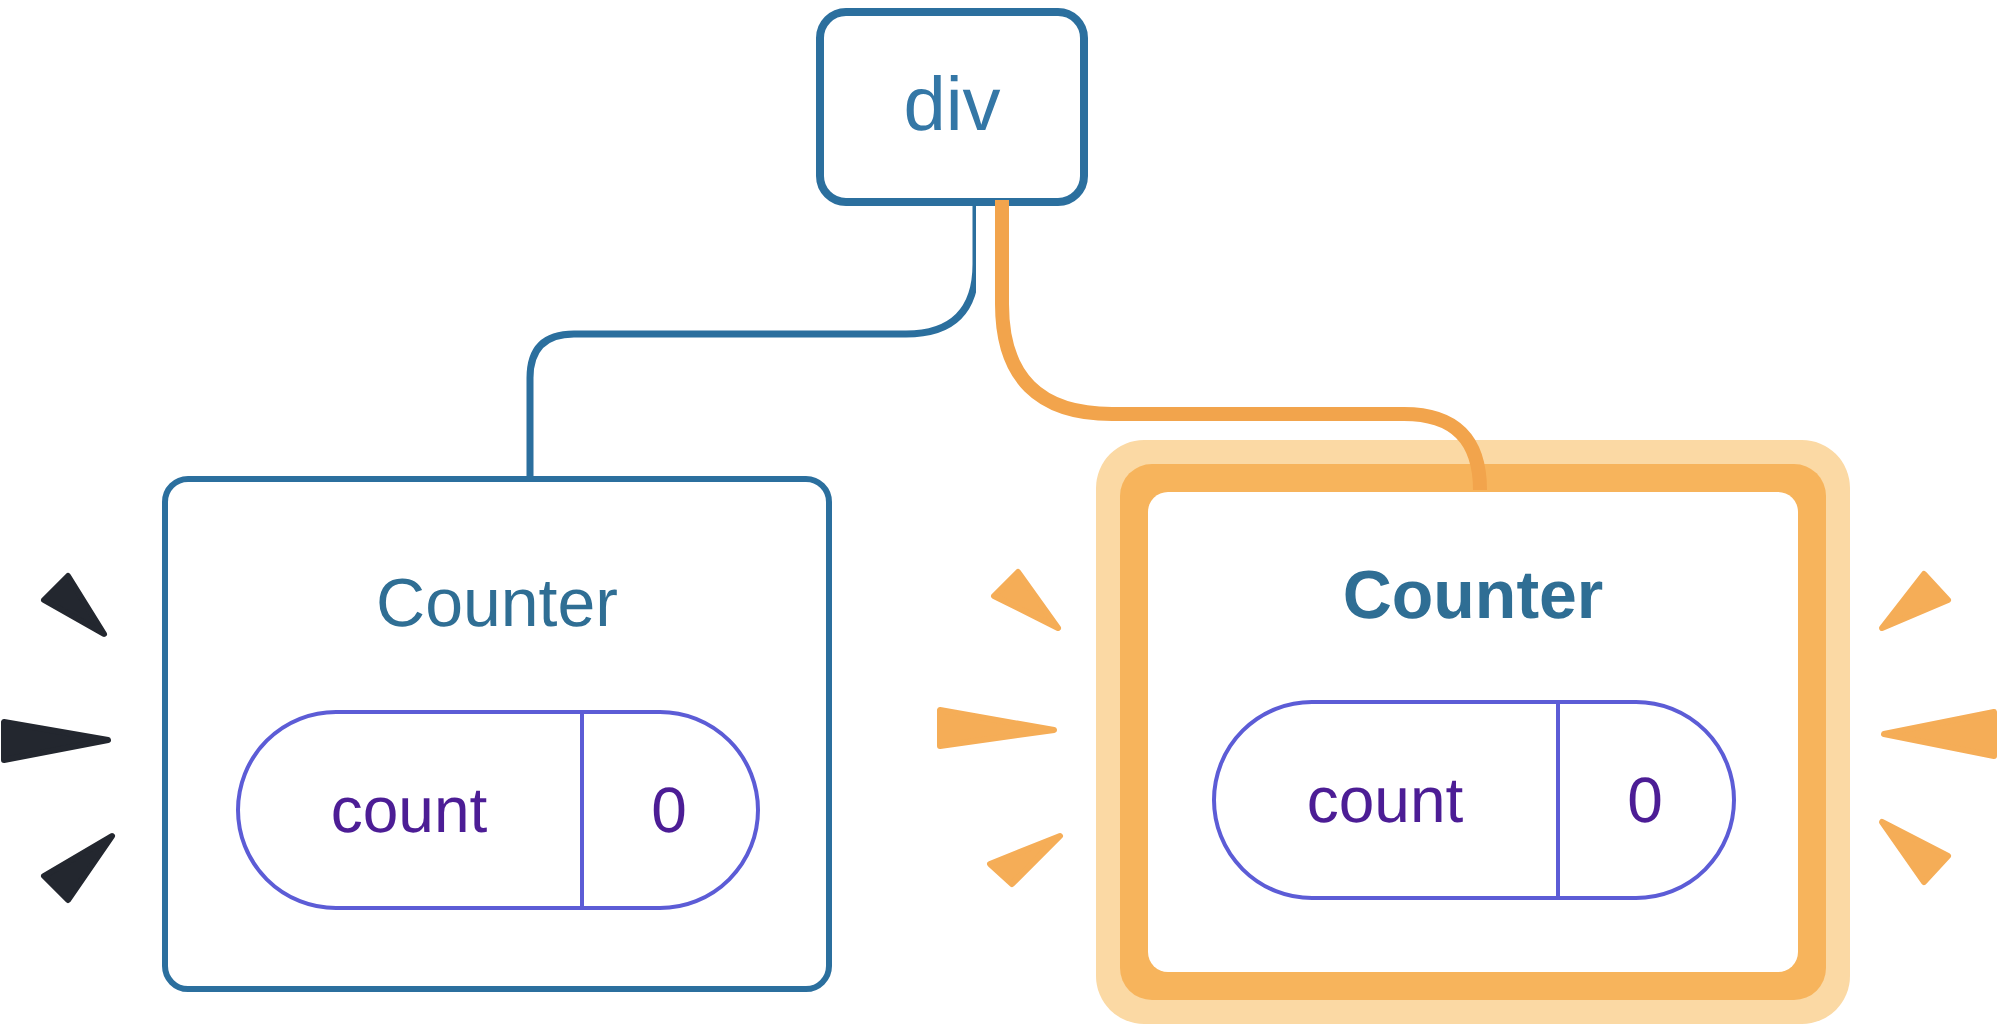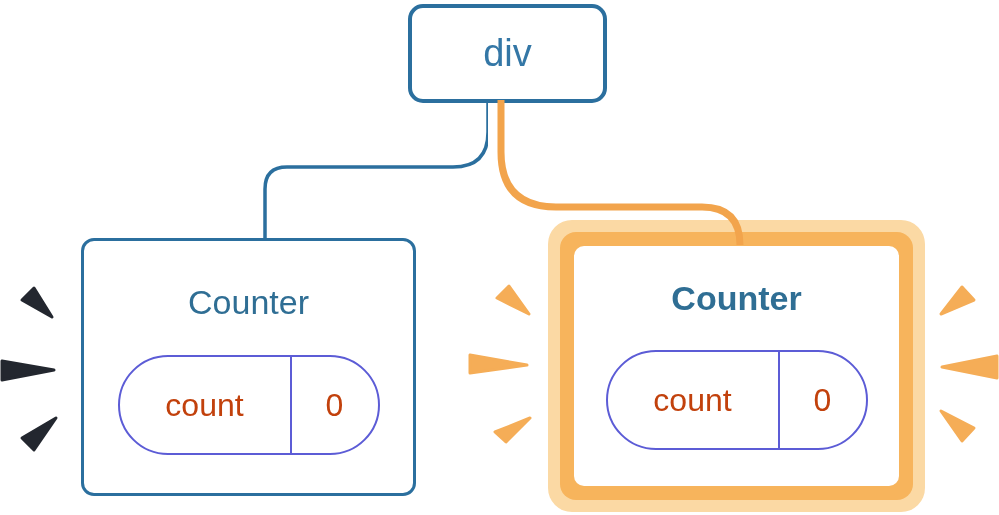--- a/index.html
+++ b/index.html
@@ -14,7 +14,7 @@
 
   
   .root-node {
-    position:absolute; left:408px; top:4px; width:199px; height:99px;
+    position:absolute; left:408px; top:4px; width:136px; height:99px;
     box-sizing:border-box; background:#ffffff;
     border:4px solid #2b6f9e; border-radius:15px;
     display:flex; align-items:center; justify-content:center;

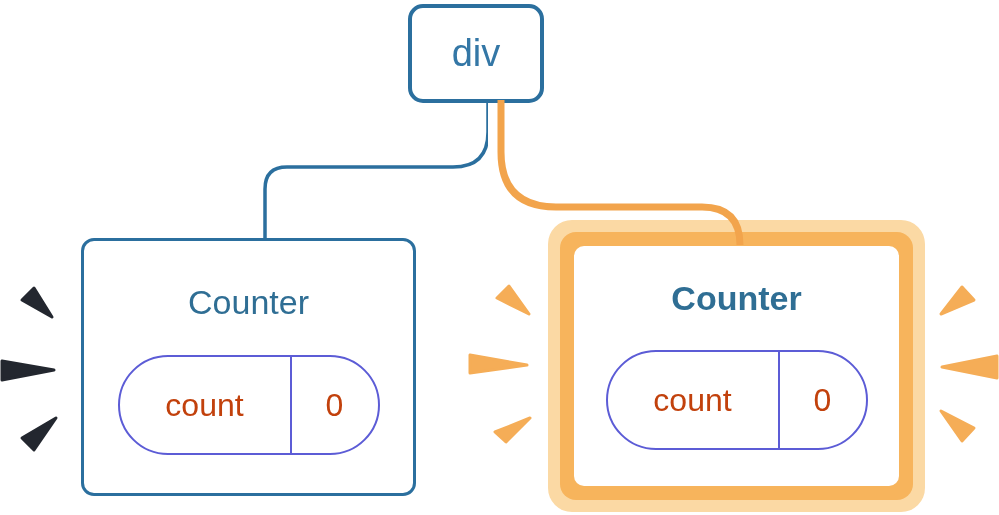--- a/index.html
+++ b/index.html
@@ -54,7 +54,7 @@
     box-sizing:border-box; width:262px; height:100px; margin-top:33px;
     border:2px solid #5c5cd6; border-radius:50px;
     display:flex; align-items:stretch; background:#ffffff;
-    color:#c2410c; font-size:32px;
+    color:#4c1d95; font-size:32px;
   }
   .card-right .state-pill { margin-top:32px; }
   .state-pill .key {

